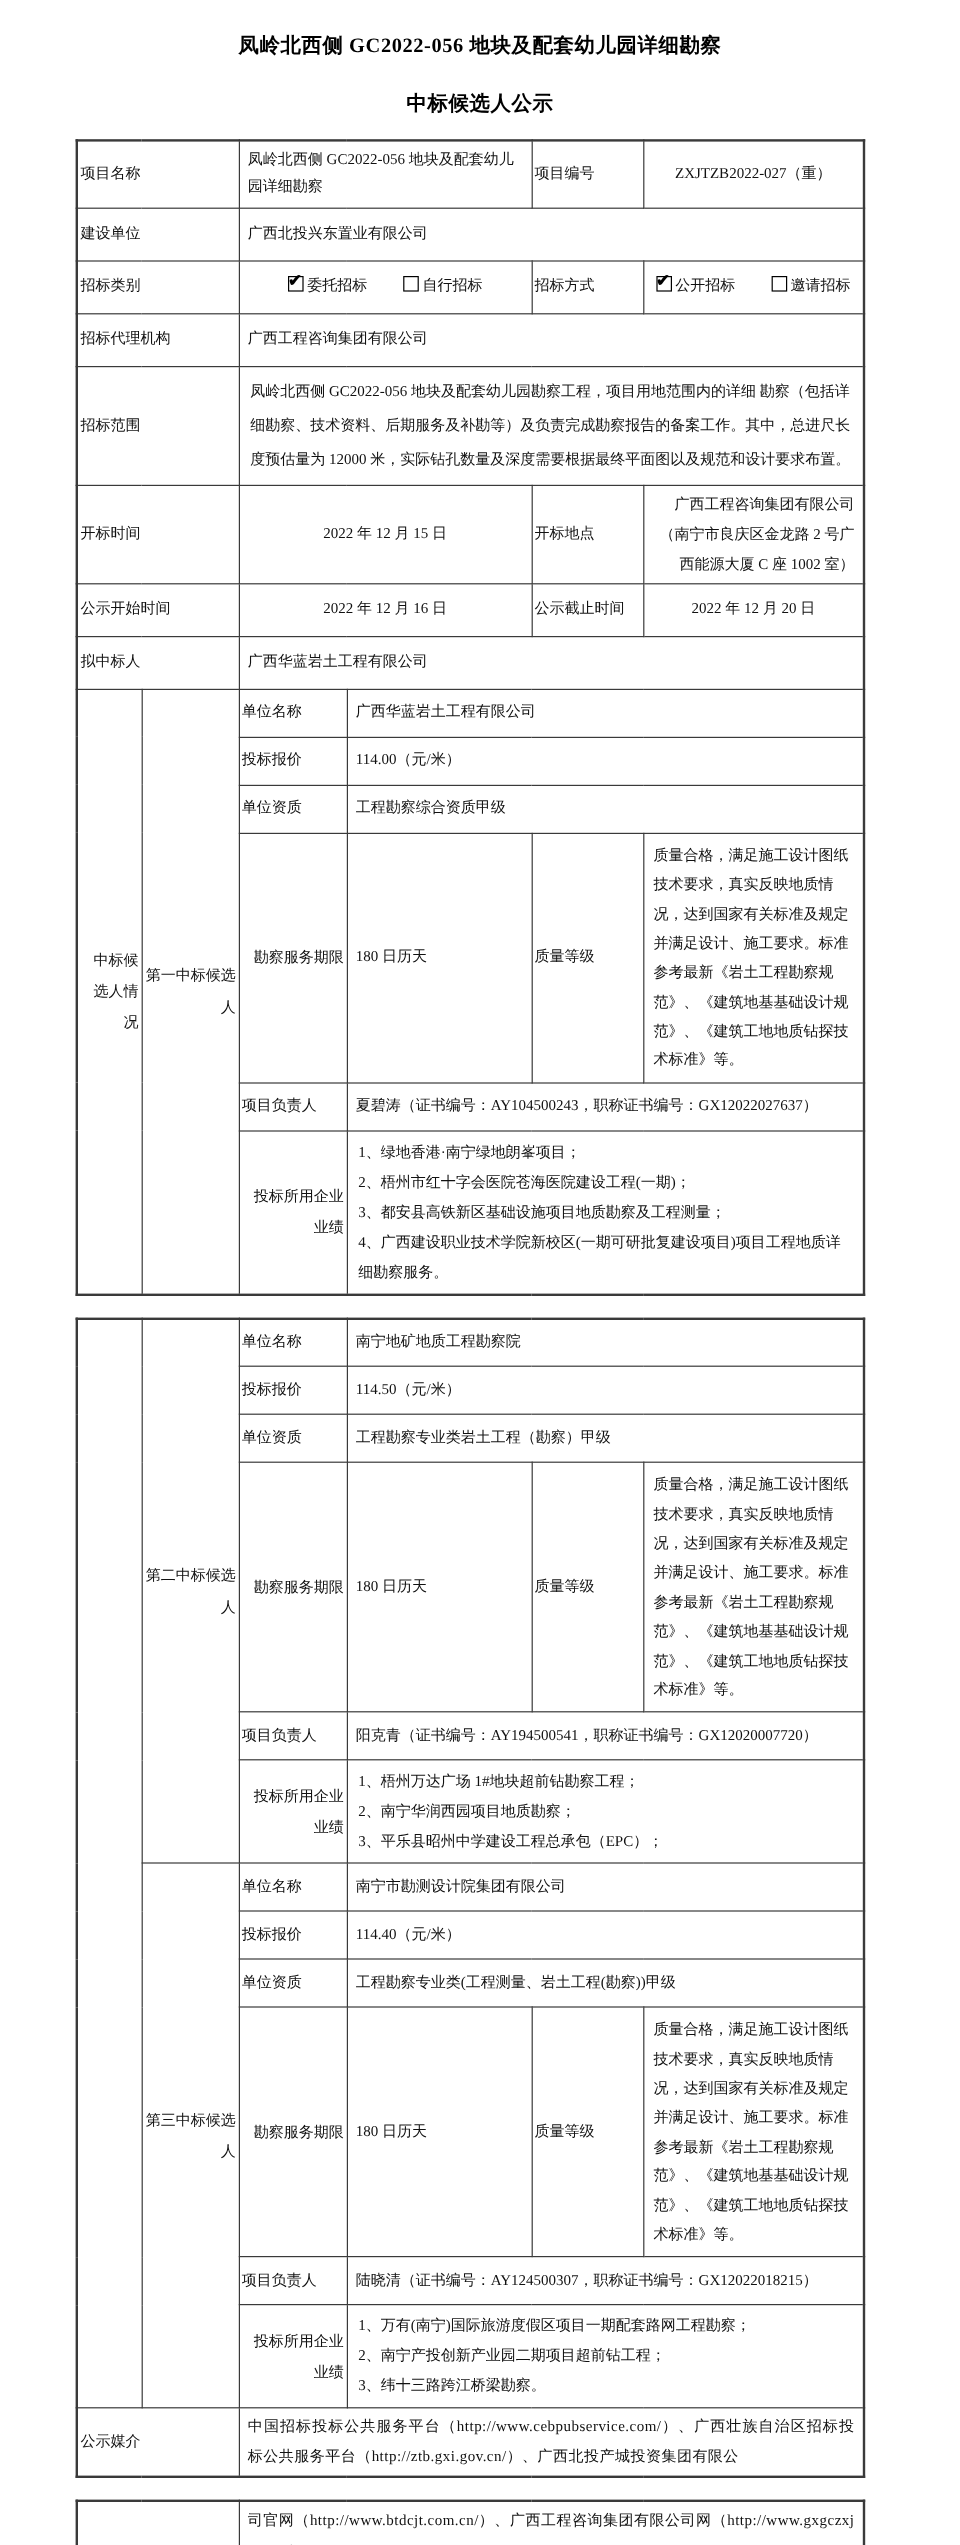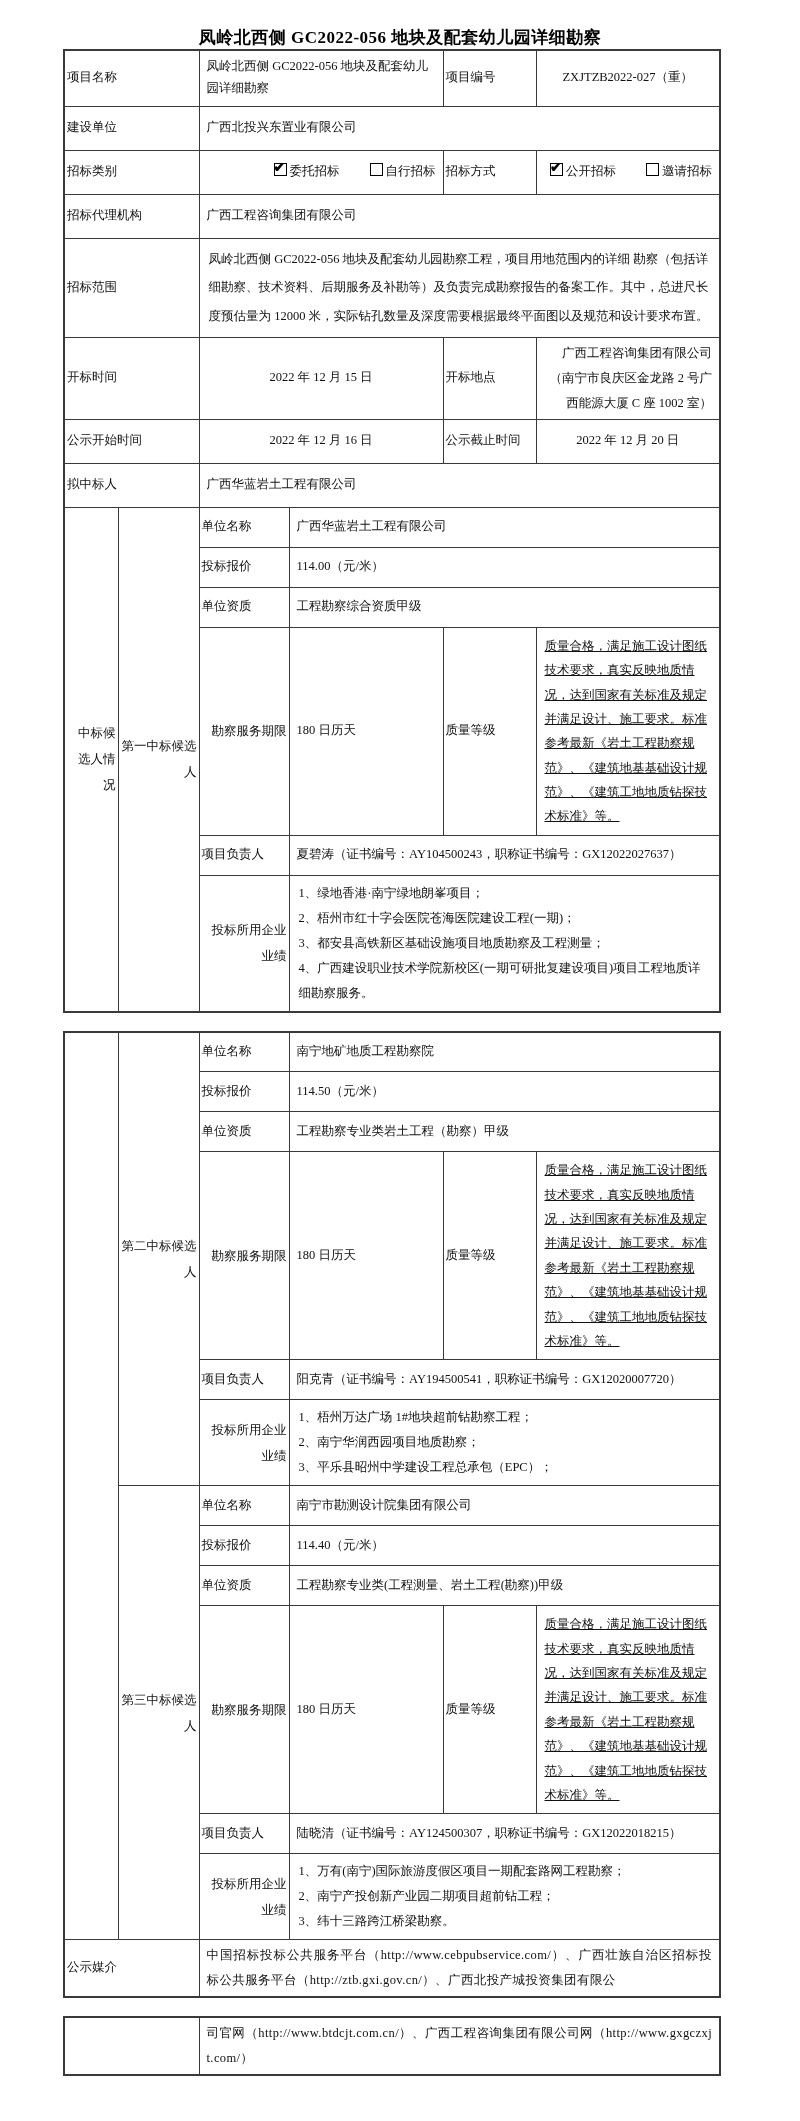--- a/index.html
+++ b/index.html
@@ -32,6 +32,7 @@
 <div class="doc">
 
   <h1 class="title">凤岭北西侧 GC2022-056 地块及配套幼儿园详细勘察</h1>
+  <h1 class="title second">中标候选人公示</h1>
 
   <table>
     <colgroup>

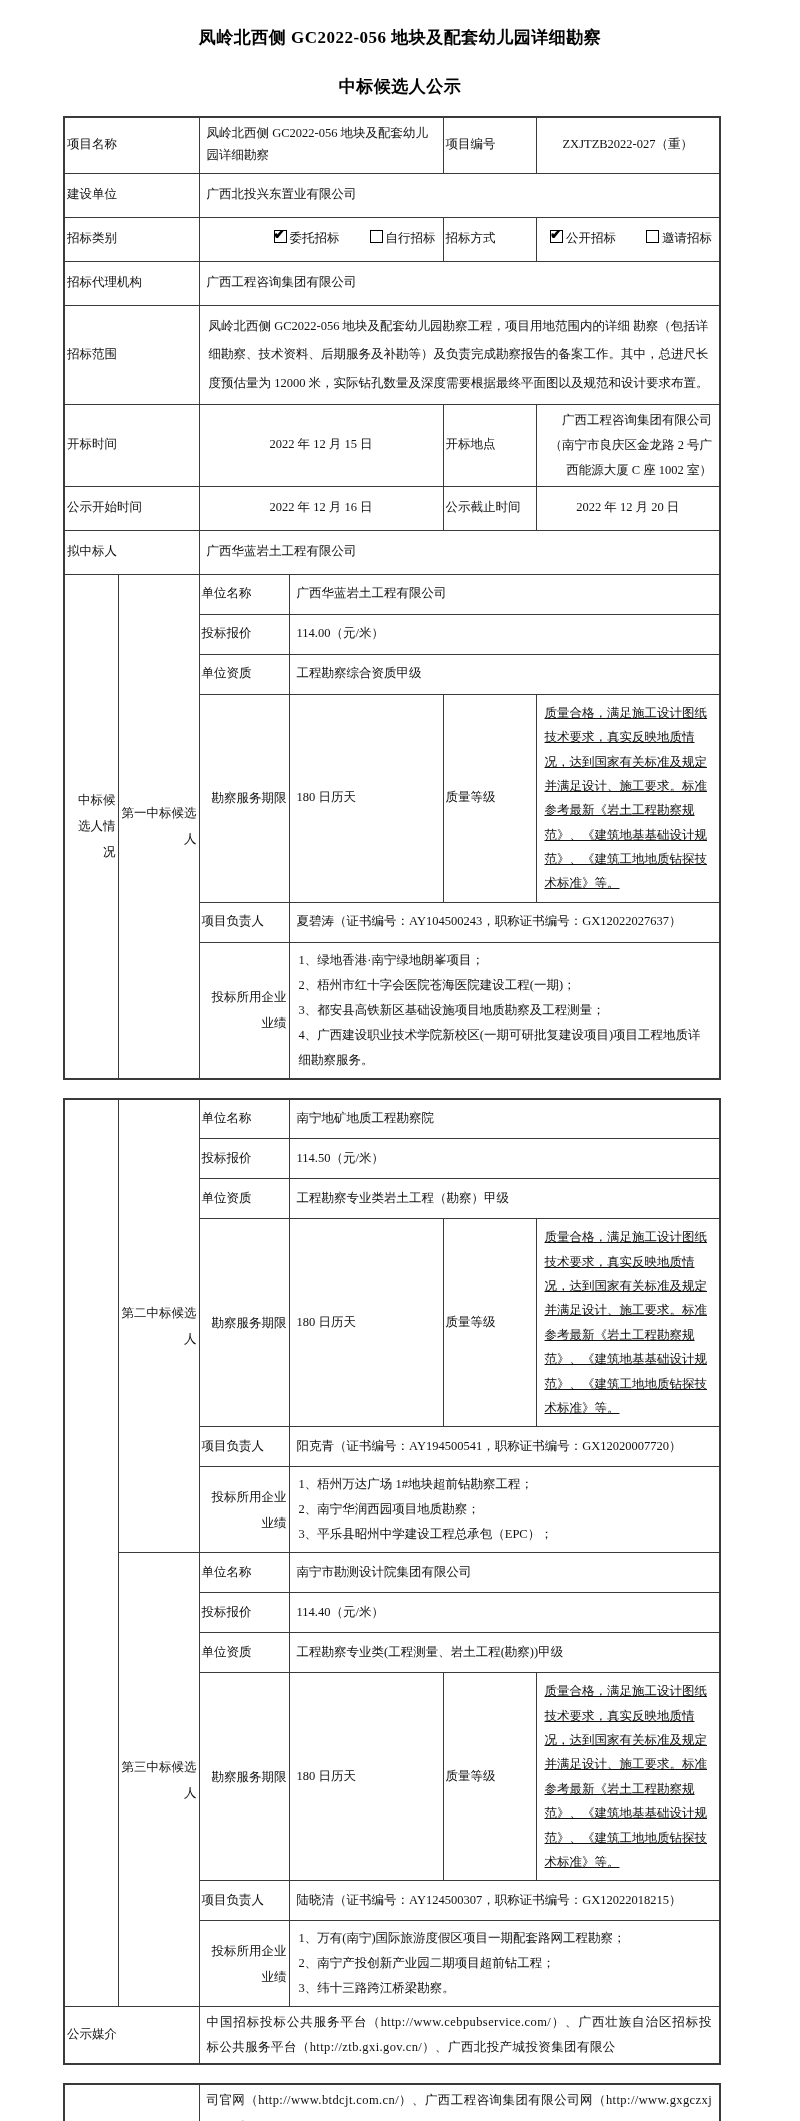--- a/index.html
+++ b/index.html
@@ -19,7 +19,7 @@
   td.quality{line-height:1.95;padding:6px 8px;text-decoration:underline;}
   td.ach{padding:5px 9px;margin-left:11px;}
   .ach-line{line-height:2;}
-  .opt-group{display:flex;justify-content:flex-end;gap:30px;}
+  .opt-group{display:flex;justify-content:center;gap:30px;}
   .opt-group.tight{}
   .opt{white-space:nowrap;}
   .cb{display:inline-block;width:11px;height:11px;border:1px solid #000;margin-right:3px;position:relative;top:1px;background:#fff;}

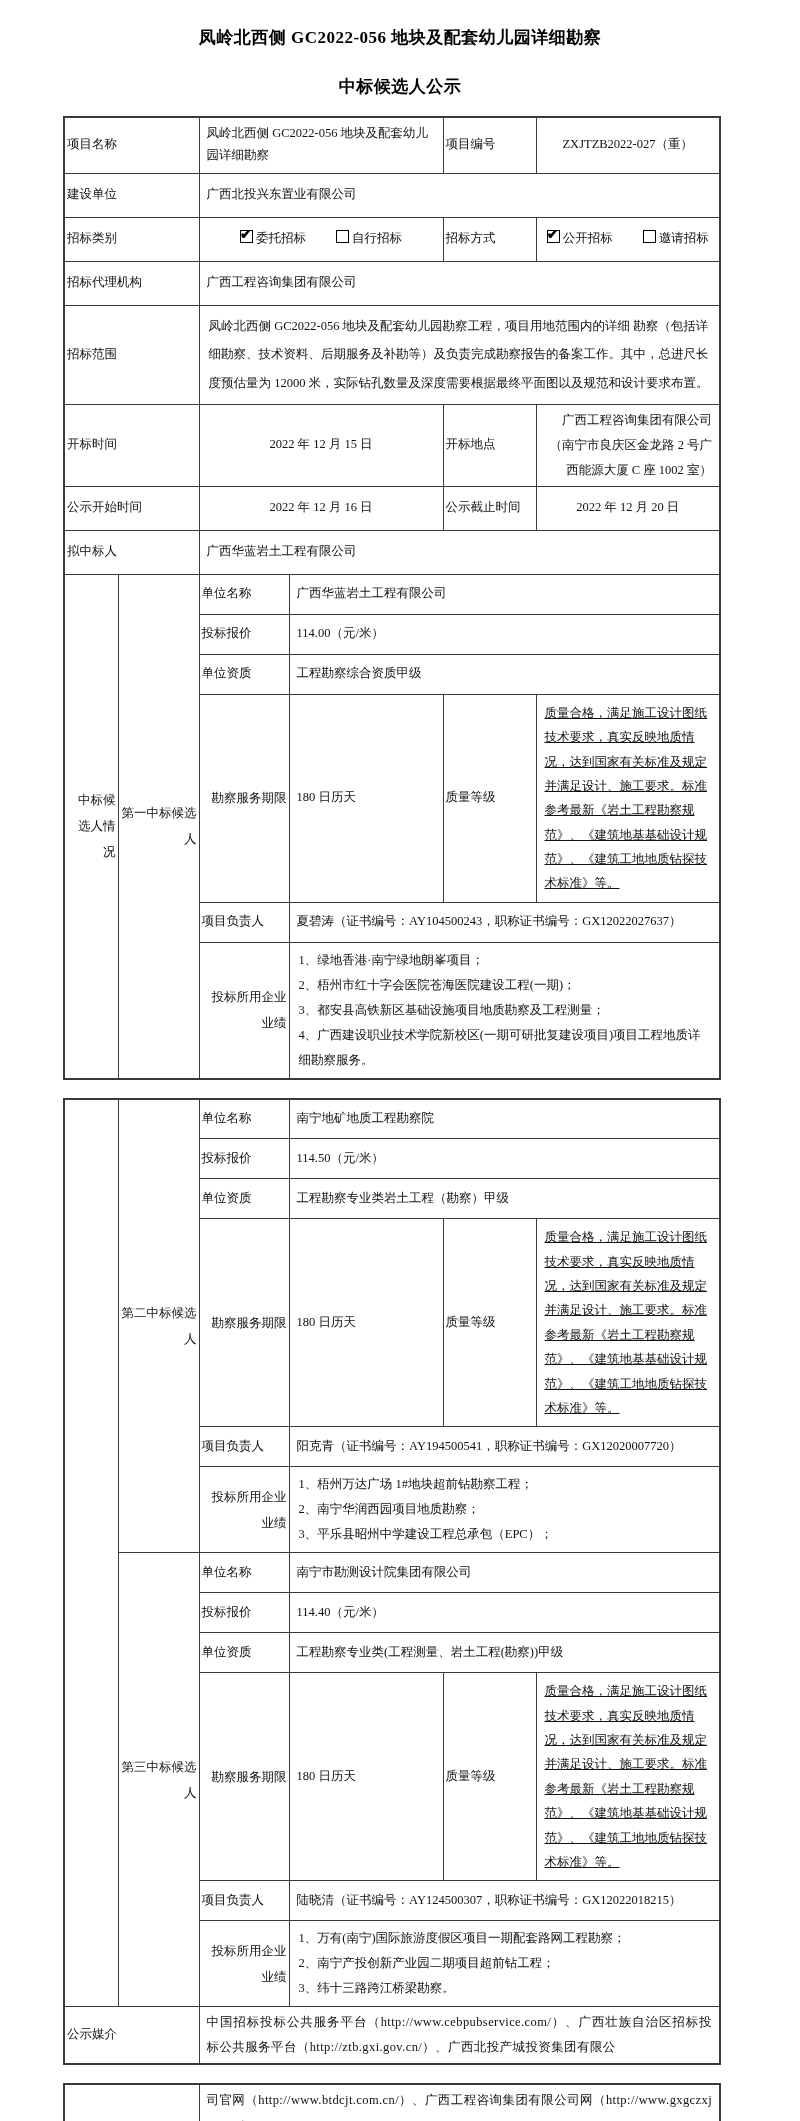--- a/index.html
+++ b/index.html
@@ -16,7 +16,7 @@
   td.just{text-align:justify;}
   tr.h56{height:56px;} tr.h44{height:44px;} tr.h40{height:40px;}
   td.scope{line-height:2.3;padding:6px 9px;margin-top:44px;}
-  td.quality{line-height:1.95;padding:6px 8px;text-decoration:underline;}
+  td.quality{line-height:1.95;padding:6px 8px;}
   td.ach{padding:5px 9px;margin-left:11px;}
   .ach-line{line-height:2;}
   .opt-group{display:flex;justify-content:center;gap:30px;}

